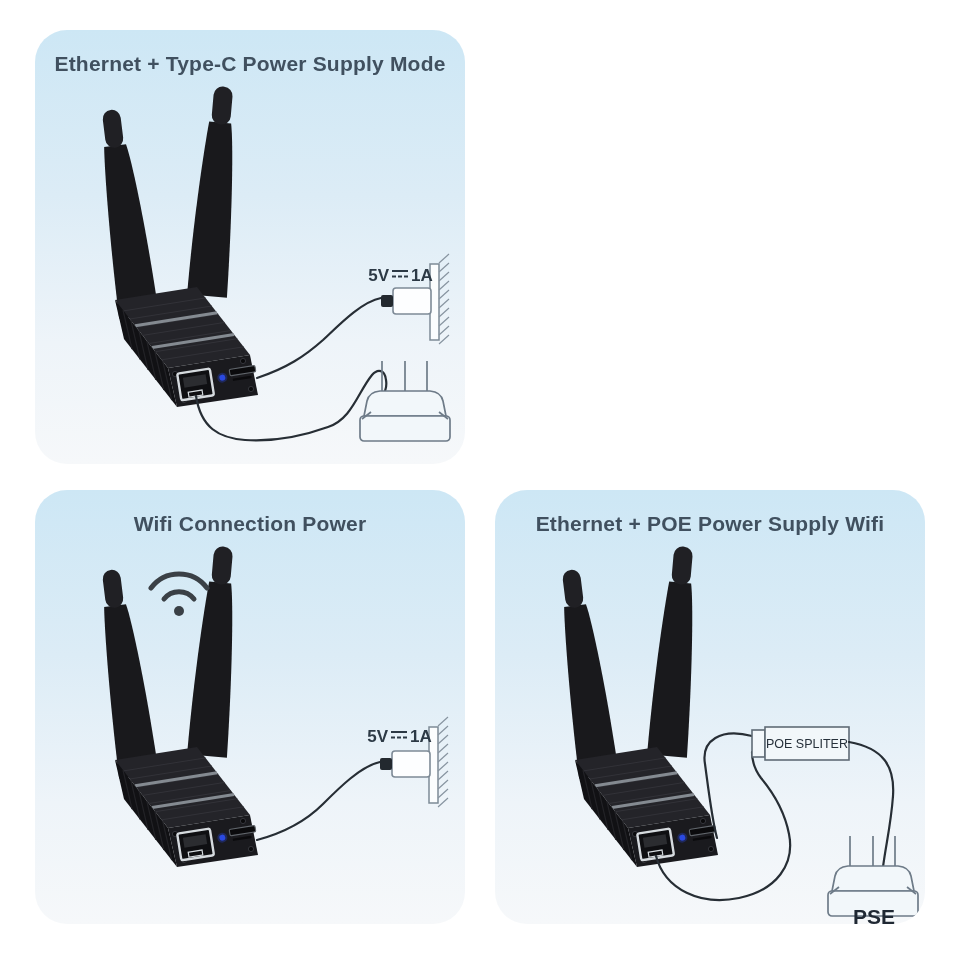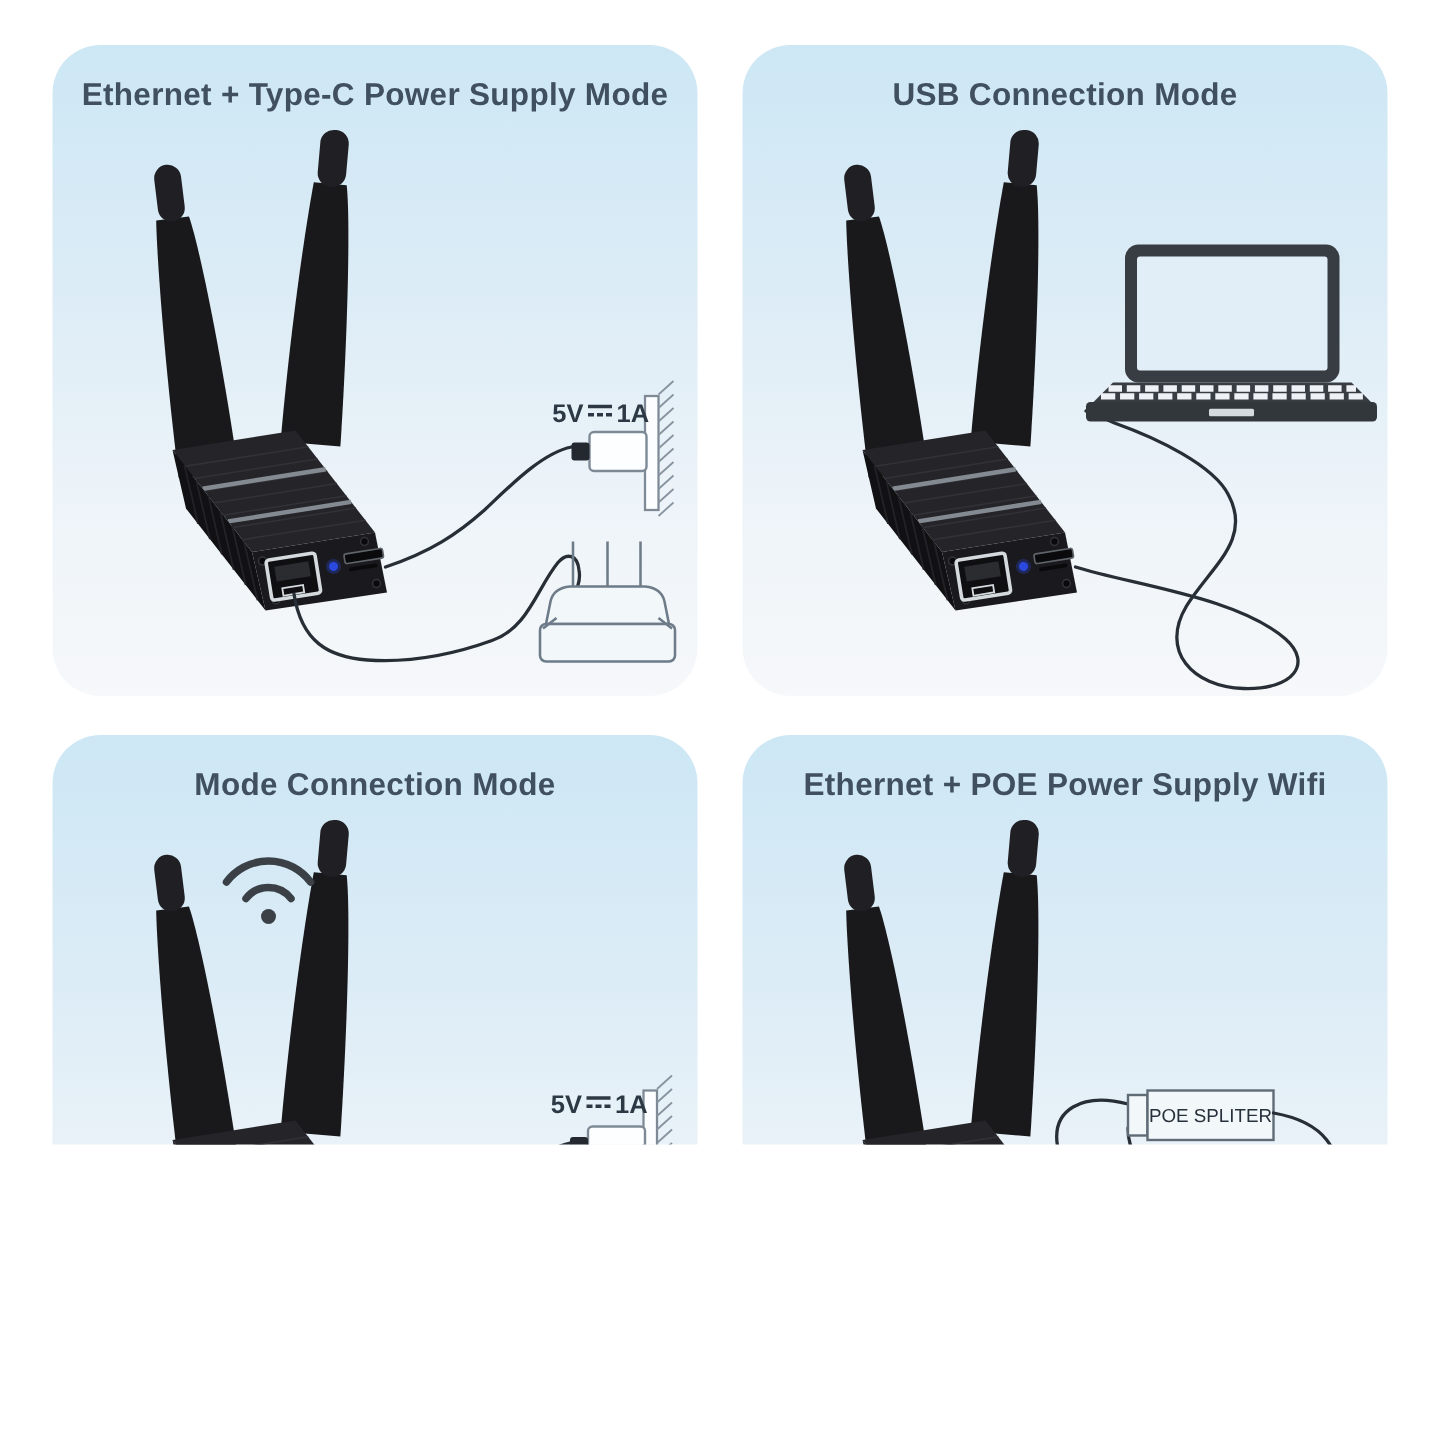--- a/index.html
+++ b/index.html
@@ -4,7 +4,7 @@
 <style>
   html,body{margin:0;padding:0;background:#ffffff;}
   body{width:960px;height:960px;font-family:"Liberation Sans",sans-serif;}
-  .canvas{position:relative;width:960px;height:763px;background:#ffffff;overflow:hidden;}
+  .canvas{position:relative;width:960px;height:960px;background:#ffffff;overflow:hidden;}
   .panel{position:absolute;width:430px;height:434px;border-radius:32px;overflow:hidden;
          background:linear-gradient(180deg,#cde7f5 0%,#dcecf6 38%,#eef4f9 72%,#f6f8fa 100%);}
   #panel-1{left:35px;top:30px;}

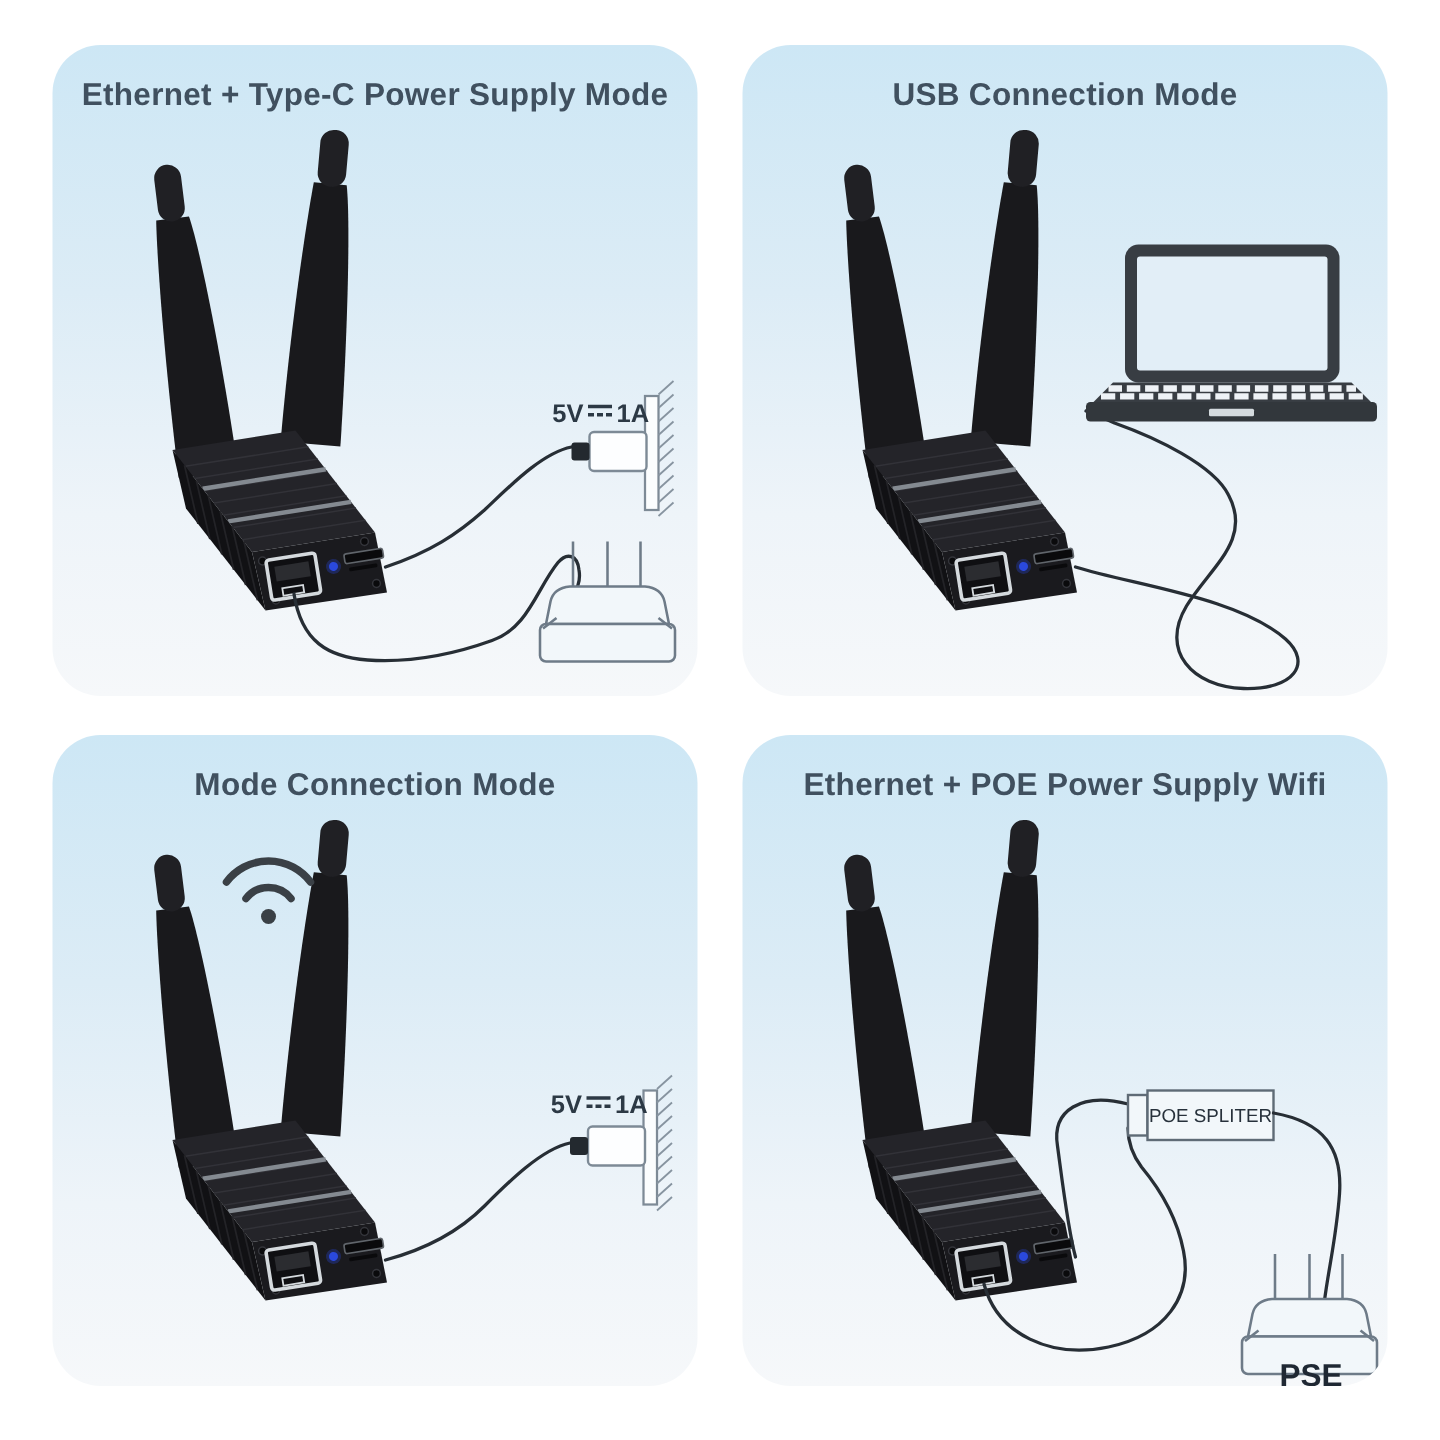--- a/index.html
+++ b/index.html
@@ -138,22 +138,6 @@
     </svg>
   </div>
 
-  <div class="panel" id="panel-2">
-    <h2 class="panel-title">USB Connection Mode</h2>
-    <svg class="scene" width="430" height="434" viewBox="0 0 430 434">
-      <use href="#sym-device"></use>
-      <path fill="none" stroke="#272e35" stroke-width="2.2" stroke-linecap="round" d="M 222,348 C 260,360 330,368 362,396 C 380,412 368,430 334,429 C 300,428 278,404 296,374 C 312,348 340,330 324,300 C 314,280 276,262 248,252 C 241,249 234,246 229,244"></path>
-      <g>
-        <rect x="255" y="133" width="143" height="92" rx="9" fill="#383d43"></rect>
-        <rect x="263" y="141" width="127" height="76" rx="2" fill="#e2eef7"></rect>
-        <polygon points="247,225 406,225 419,238 234,238" fill="#383d43"></polygon>
-        <line x1="244" y1="229" x2="409" y2="229" stroke="#eef2f6" stroke-width="4.2" stroke-dasharray="9 3.2"></line>
-        <line x1="239" y1="234.2" x2="414" y2="234.2" stroke="#eef2f6" stroke-width="4.2" stroke-dasharray="9.5 3.2"></line>
-        <rect x="229" y="238" width="194" height="13" rx="3" fill="#32373c"></rect>
-        <rect x="311" y="242.5" width="30" height="5" rx="1" fill="#d4dade"></rect>
-      </g>
-    </svg>
-  </div>
 
   <div class="panel" id="panel-3">
     <h2 class="panel-title">Mode Connection Mode</h2>

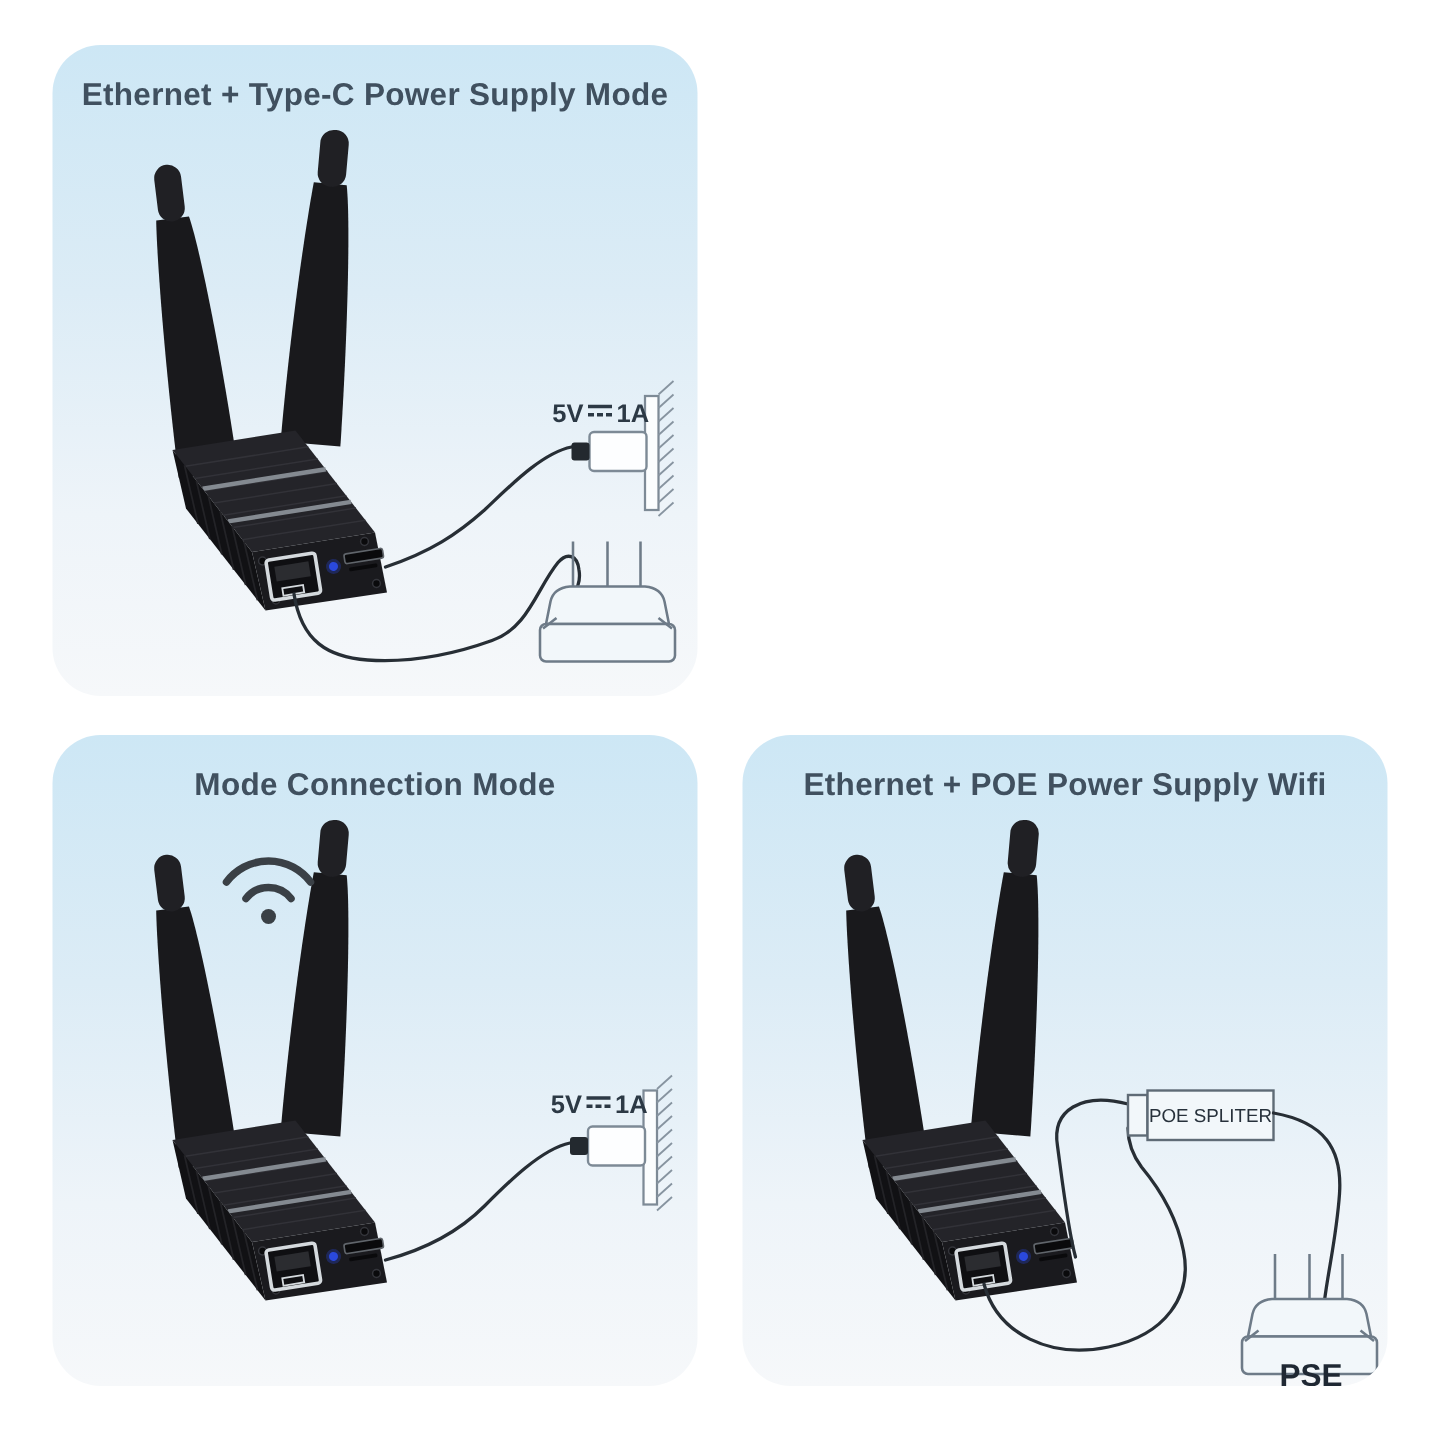--- a/index.html
+++ b/index.html
@@ -140,7 +140,7 @@
 
 
   <div class="panel" id="panel-3">
-    <h2 class="panel-title">Mode Connection Mode</h2>
+    <h2 class="panel-title">Wifi Connection Power</h2>
     <svg class="scene" width="430" height="434" viewBox="0 0 430 434">
       <use href="#sym-device"></use>
       <g stroke="#3a4046" stroke-width="5" fill="none" stroke-linecap="round">

